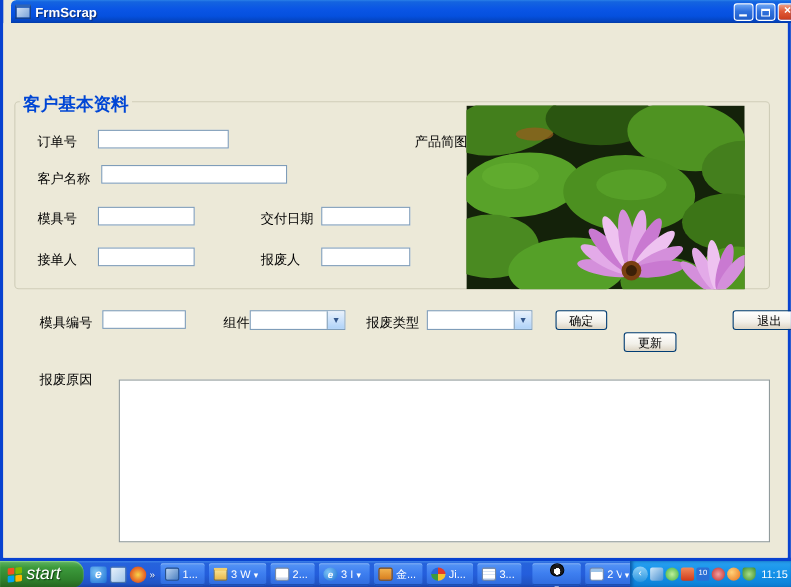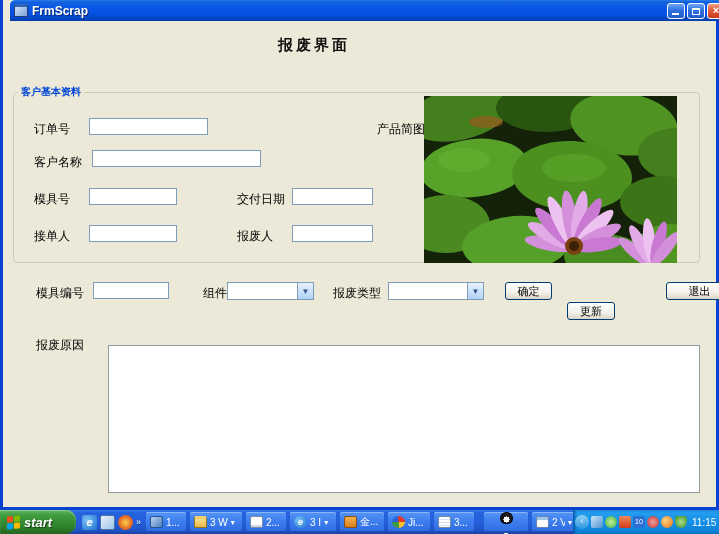--- a/index.html
+++ b/index.html
@@ -122,7 +122,6 @@
     </div>
 
     <div class="client">
-      <div class="heading">报废界面</div>
 
       <div class="groupbox">
         <div class="groupbox-label">客户基本资料</div>

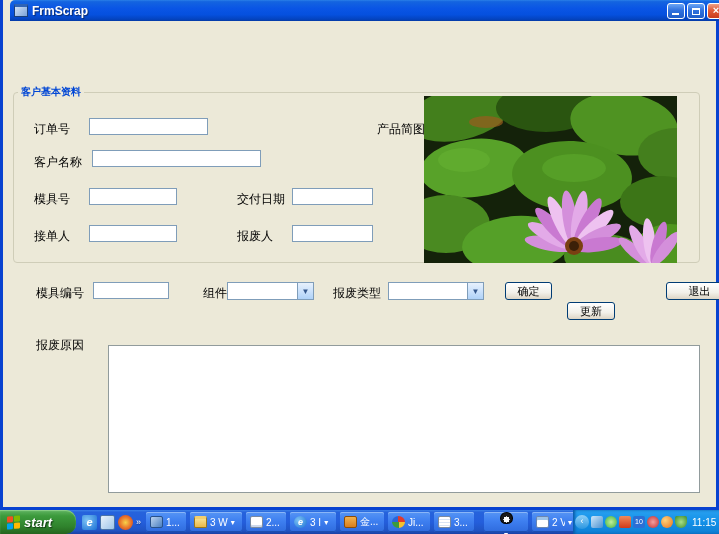--- a/index.html
+++ b/index.html
@@ -34,7 +34,7 @@
   .groupbox { position:absolute; left:10px; top:71px; width:687px; height:171px;
     border:1px solid #cfcdb8; border-radius:4px; }
   .groupbox-label { position:absolute; left:4px; top:-8px; background:#ECE9D8; padding:0 3px;
-    font-size:10px; font-weight:bold; color:#0046D5; }
+    font-size:16px; font-weight:bold; color:#0046D5; }
 
   .lbl { position:absolute; font-size:12px; color:#000000; white-space:nowrap; }
   .tb { position:absolute; height:17px; border:1px solid #7F9DB9; background:#fff;

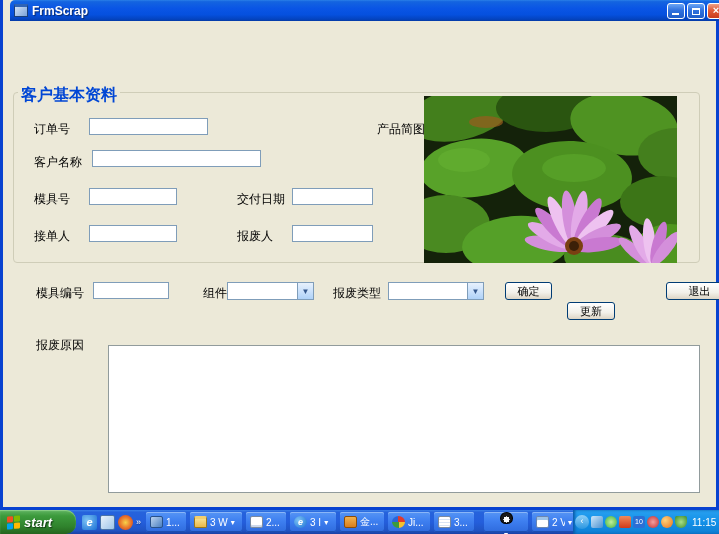--- a/index.html
+++ b/index.html
@@ -67,7 +67,7 @@
   .winflag i { border-radius:1px; }
   .winflag i:nth-child(1){background:#f25022;} .winflag i:nth-child(2){background:#7fba00;}
   .winflag i:nth-child(3){background:#00a4ef;} .winflag i:nth-child(4){background:#ffb900;}
-  .start-text { color:#fff; font-weight:bold; font-style:italic; font-size:13px; text-shadow:1px 1px 1px #123d12; }
+  .start-text { color:#fff; font-weight:normal; font-style:italic; font-size:16px; text-shadow:1px 1px 1px #123d12; }
 
   .quicklaunch { position:absolute; left:82px; top:2px; width:62px; height:20px; display:flex; align-items:center; gap:3px; }
   .ql-icon { width:15px; height:15px; border-radius:2px; font-size:11px; line-height:15px; text-align:center; cursor:pointer; }

